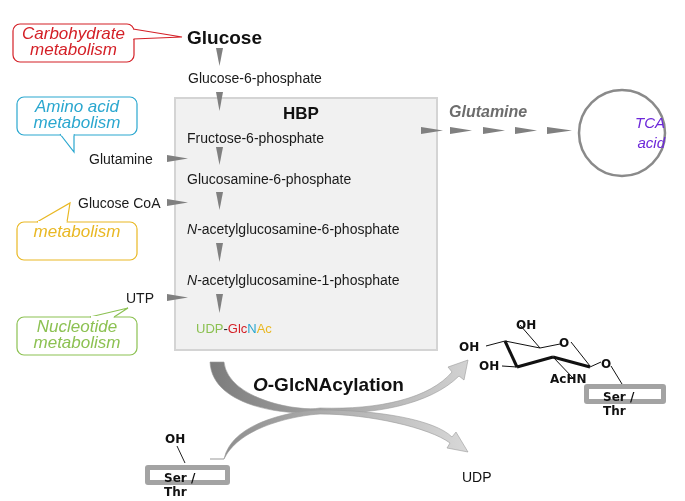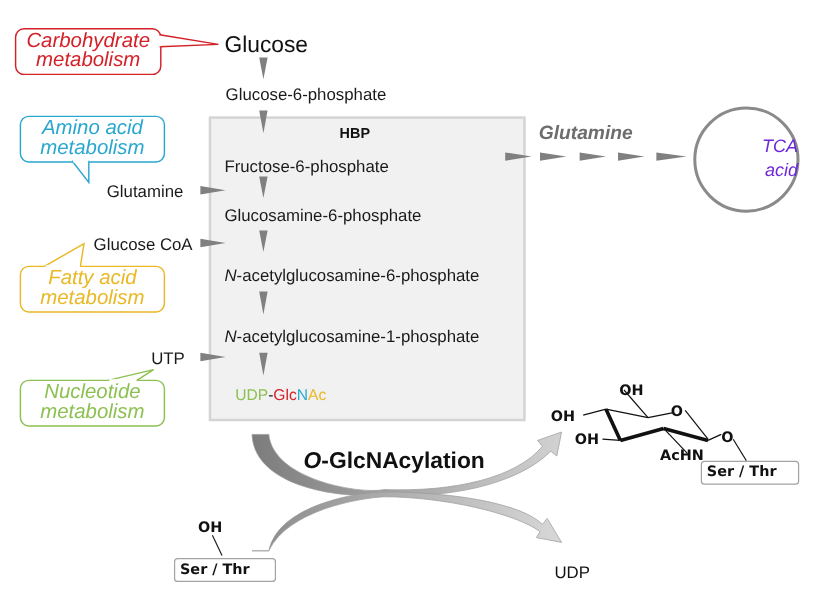--- a/index.html
+++ b/index.html
@@ -11,7 +11,7 @@
                background: #f1f1f1; border: 2px solid #d4d4d4; box-sizing: border-box; }
     .callout-text { font-style: italic; font-size: 17px; line-height: 16px; text-align: center; }
     .met { font-size: 14px; color: #1a1a1a; }
-    .glucose { font-weight: normal; font-size: 19px; }
+    .glucose { font-weight: bold; font-size: 19px; }
     .hbp-title { font-weight: bold; font-size: 12px; }
     .udp-glcnac { font-weight: normal; font-size: 13px; letter-spacing: 0px; }
     .glycolysis { font-weight: bold; font-style: italic; font-size: 16px; color: #6d6d6d; }

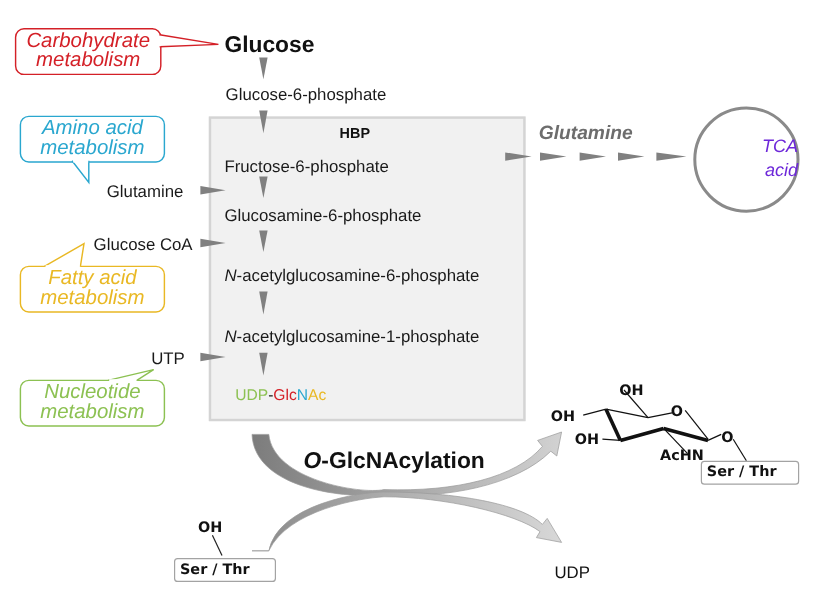--- a/index.html
+++ b/index.html
@@ -12,7 +12,7 @@
     .callout-text { font-style: italic; font-size: 17px; line-height: 16px; text-align: center; }
     .met { font-size: 14px; color: #1a1a1a; }
     .glucose { font-weight: bold; font-size: 19px; }
-    .hbp-title { font-weight: bold; font-size: 12px; }
+    .hbp-title { font-weight: bold; font-size: 17px; }
     .udp-glcnac { font-weight: normal; font-size: 13px; letter-spacing: 0px; }
     .glycolysis { font-weight: bold; font-style: italic; font-size: 16px; color: #6d6d6d; }
     .tca { font-style: italic; font-size: 15px; color: #6d28d9; line-height: 20px; text-align: right; }

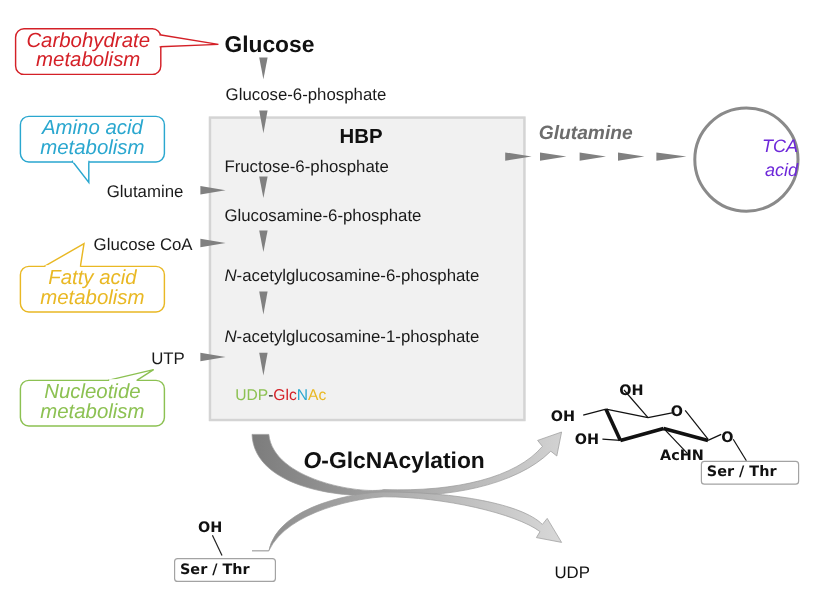--- a/index.html
+++ b/index.html
@@ -127,7 +127,6 @@
   <div>metabolism</div>
 </div>
 <div class="abs callout-text" style="left:17px; top:224px; width:120px; color:#e9b824;">
-  <div>Fatty acid</div>
   <div>metabolism</div>
 </div>
 <div class="abs callout-text" style="left:17px; top:319px; width:120px; color:#8cc152;">

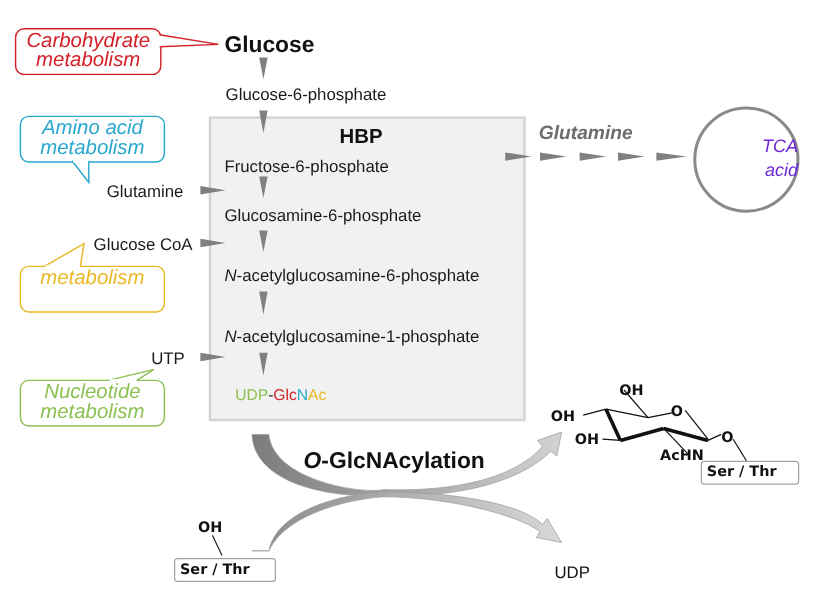--- a/index.html
+++ b/index.html
@@ -18,9 +18,9 @@
     .tca { font-style: italic; font-size: 15px; color: #6d28d9; line-height: 20px; text-align: right; }
     .oglc { font-weight: bold; font-size: 19px; }
     .chem { font-family: "DejaVu Sans", sans-serif; font-weight: bold; font-size: 12px; }
-    .serthr { position: absolute; border: 1px solid #a3a3a3; border-radius: 3px; background: #fff;
+    .serthr { position: absolute; border: 5px solid #a3a3a3; border-radius: 3px; background: #fff;
               font-family: "DejaVu Sans", sans-serif; font-weight: bold; font-size: 12px;
-              padding: 1px 4px; box-sizing: border-box; }
+              padding: 1px 14px; box-sizing: border-box; }
     .udp-text { font-size: 14px; }
   </style>
 </head>

